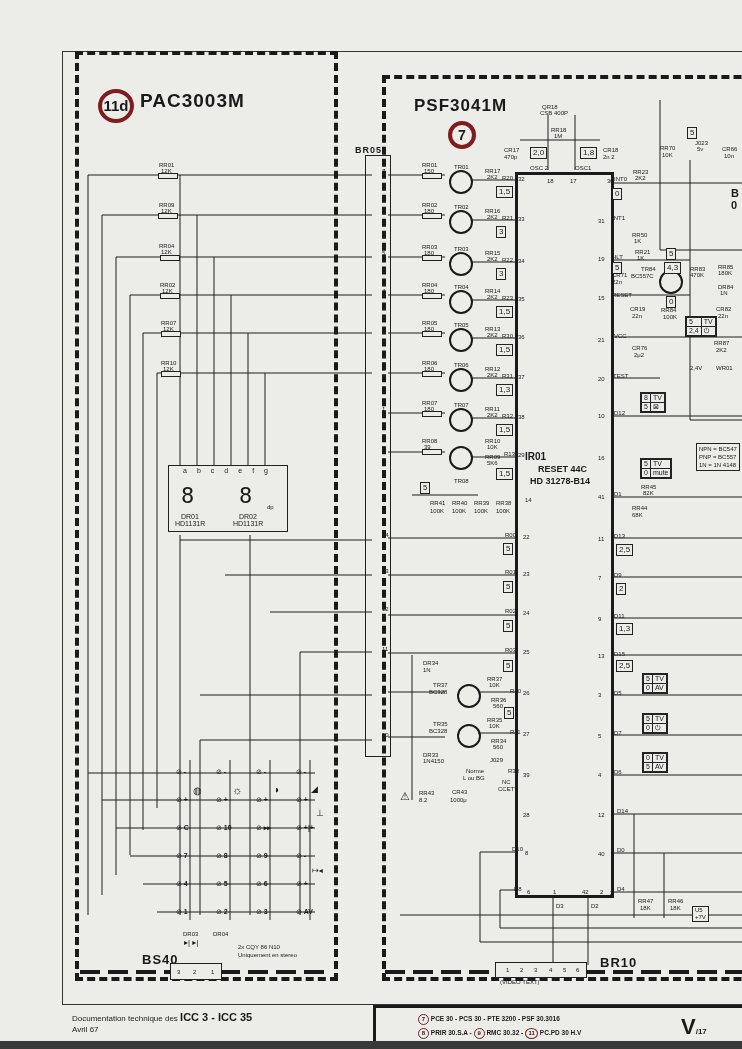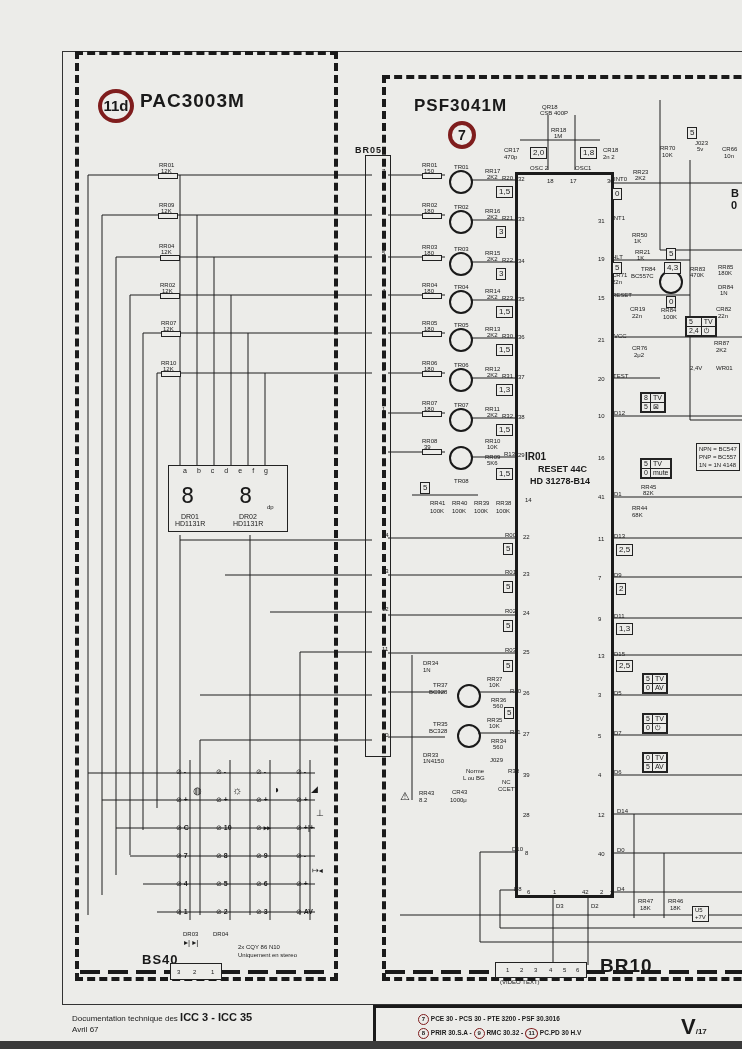--- a/index.html
+++ b/index.html
@@ -650,7 +650,7 @@
     <span class="t" style="left:67px;top:4px;">5</span>
     <span class="t" style="left:80px;top:4px;">6</span>
   </div>
-  <div class="title" style="left:600px;top:955px;font-size:19px;">BR10</div>
+  <div class="title" style="left:600px;top:955px;font-size:13px;">BR10</div>
   <div class="t" style="left:500px;top:979px;">(VIDEO TEXT)</div>
 
   <div id="footer">

